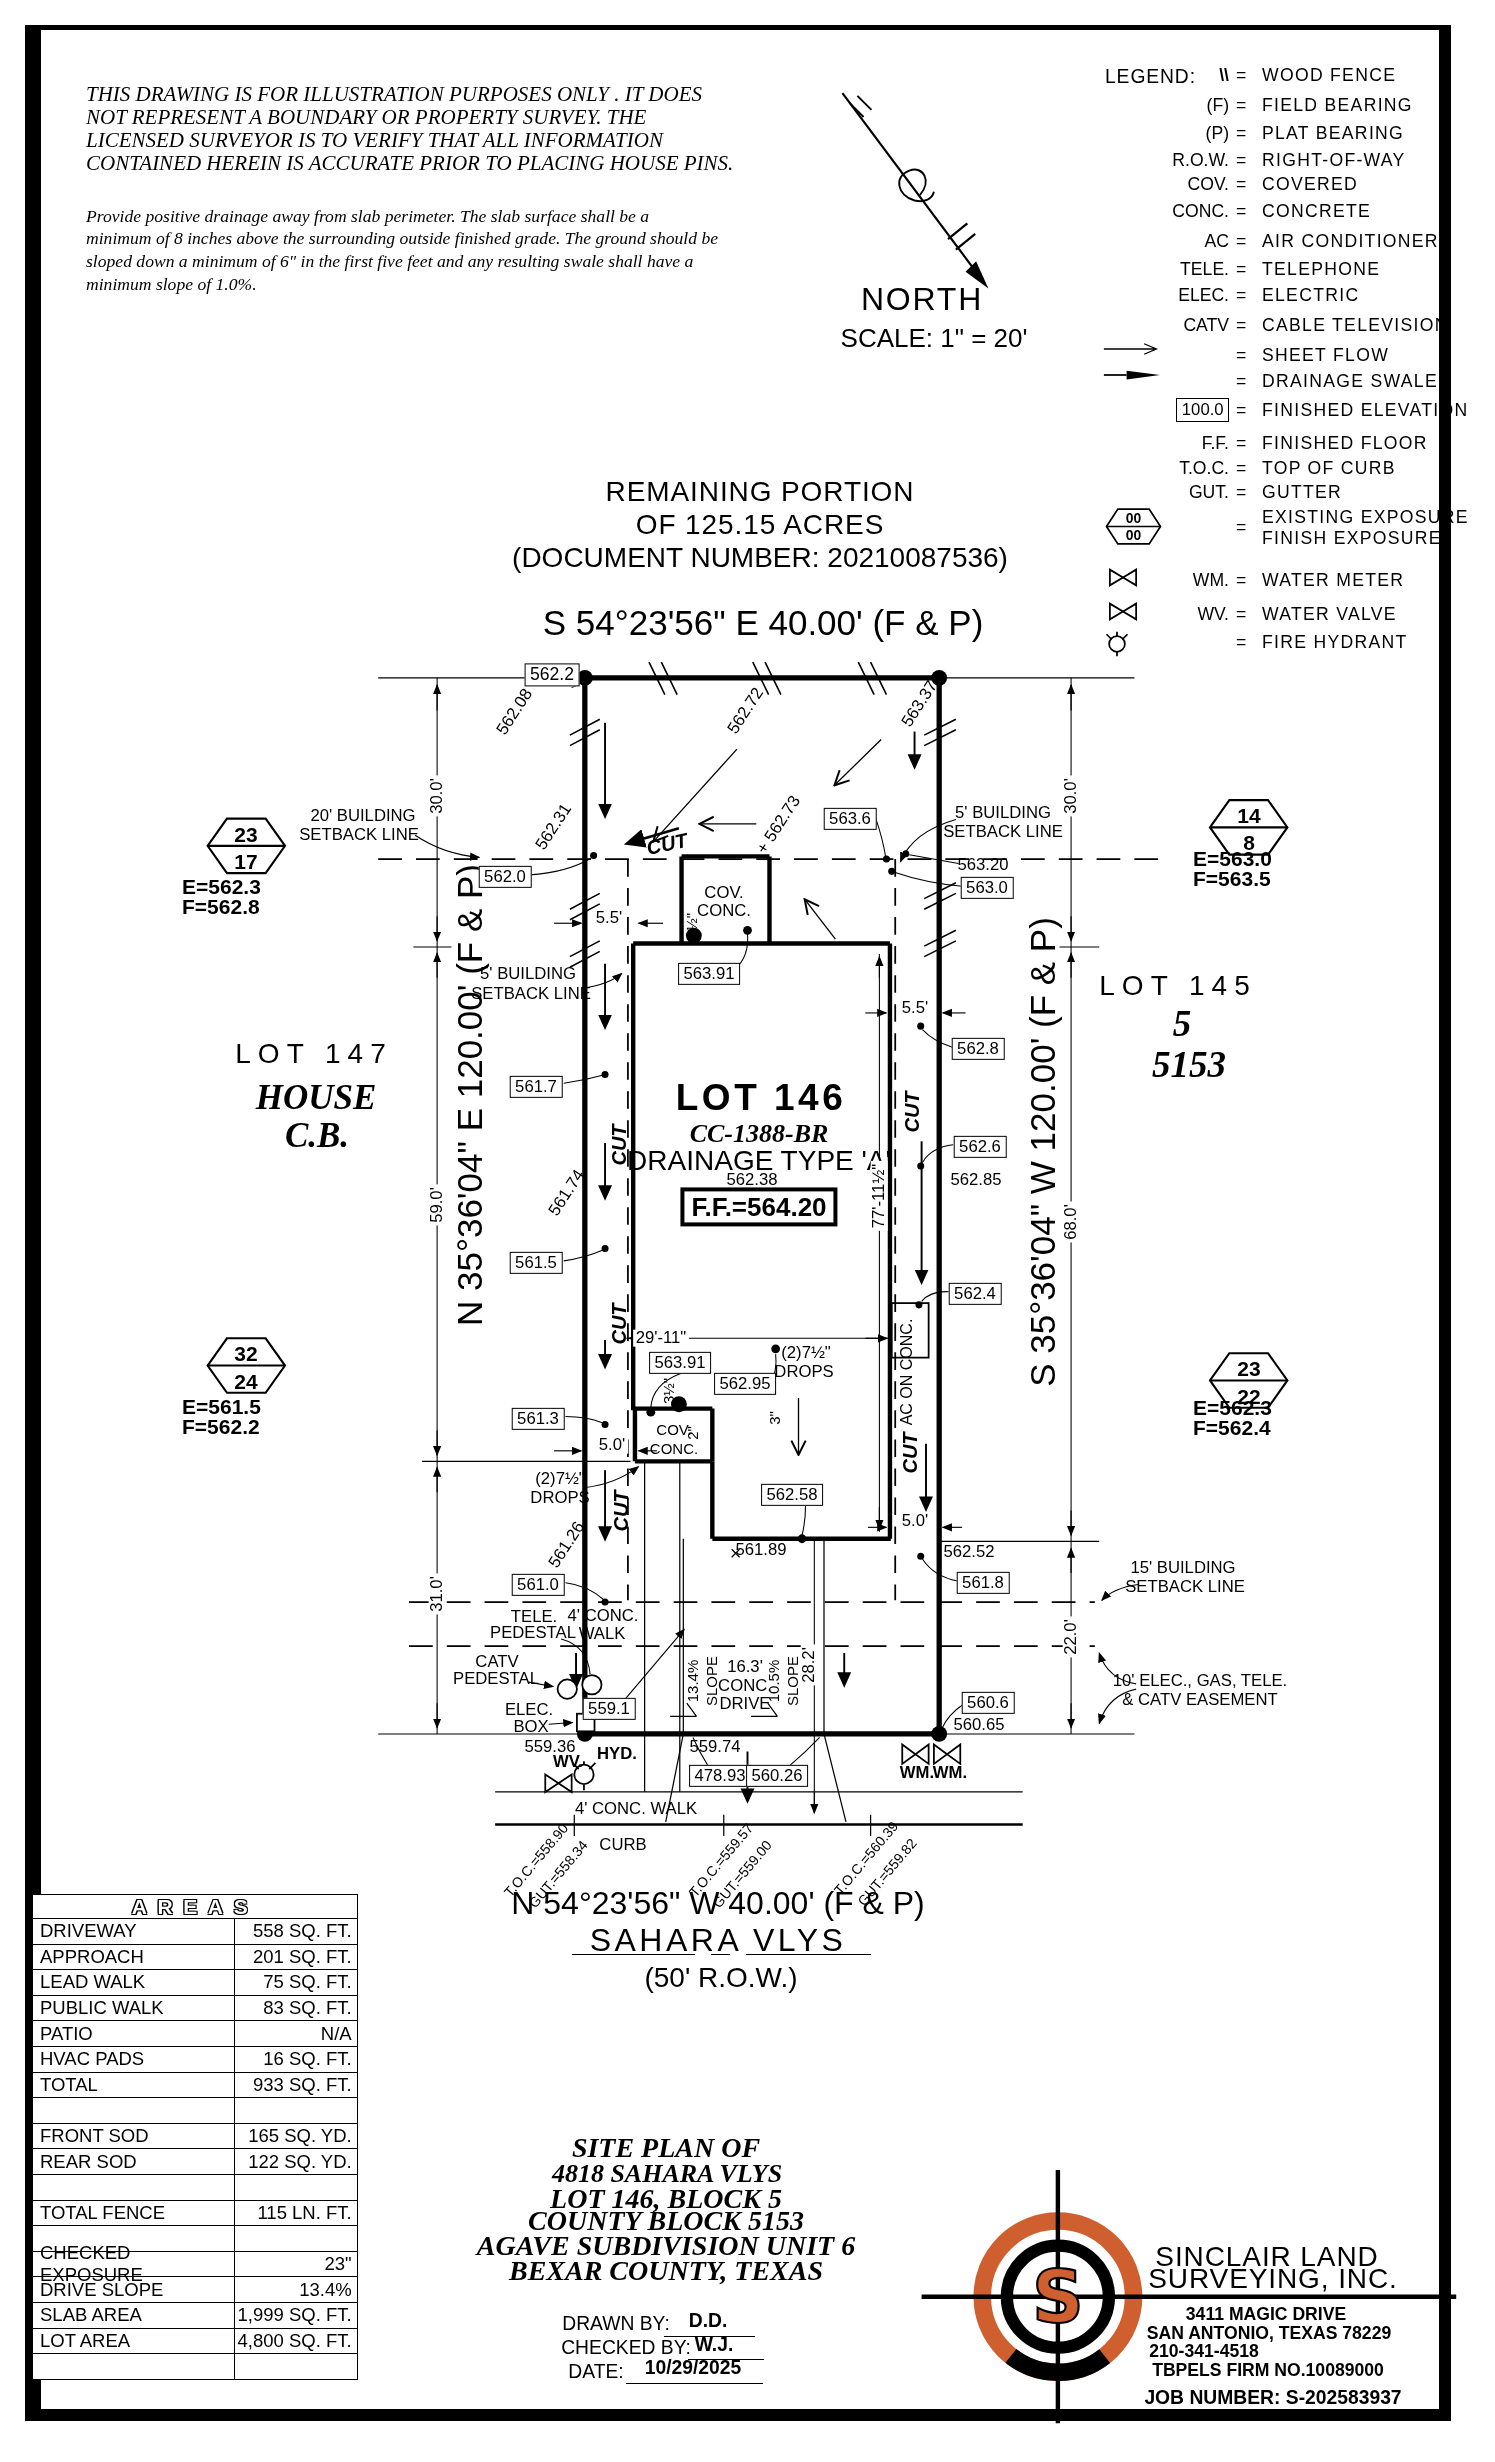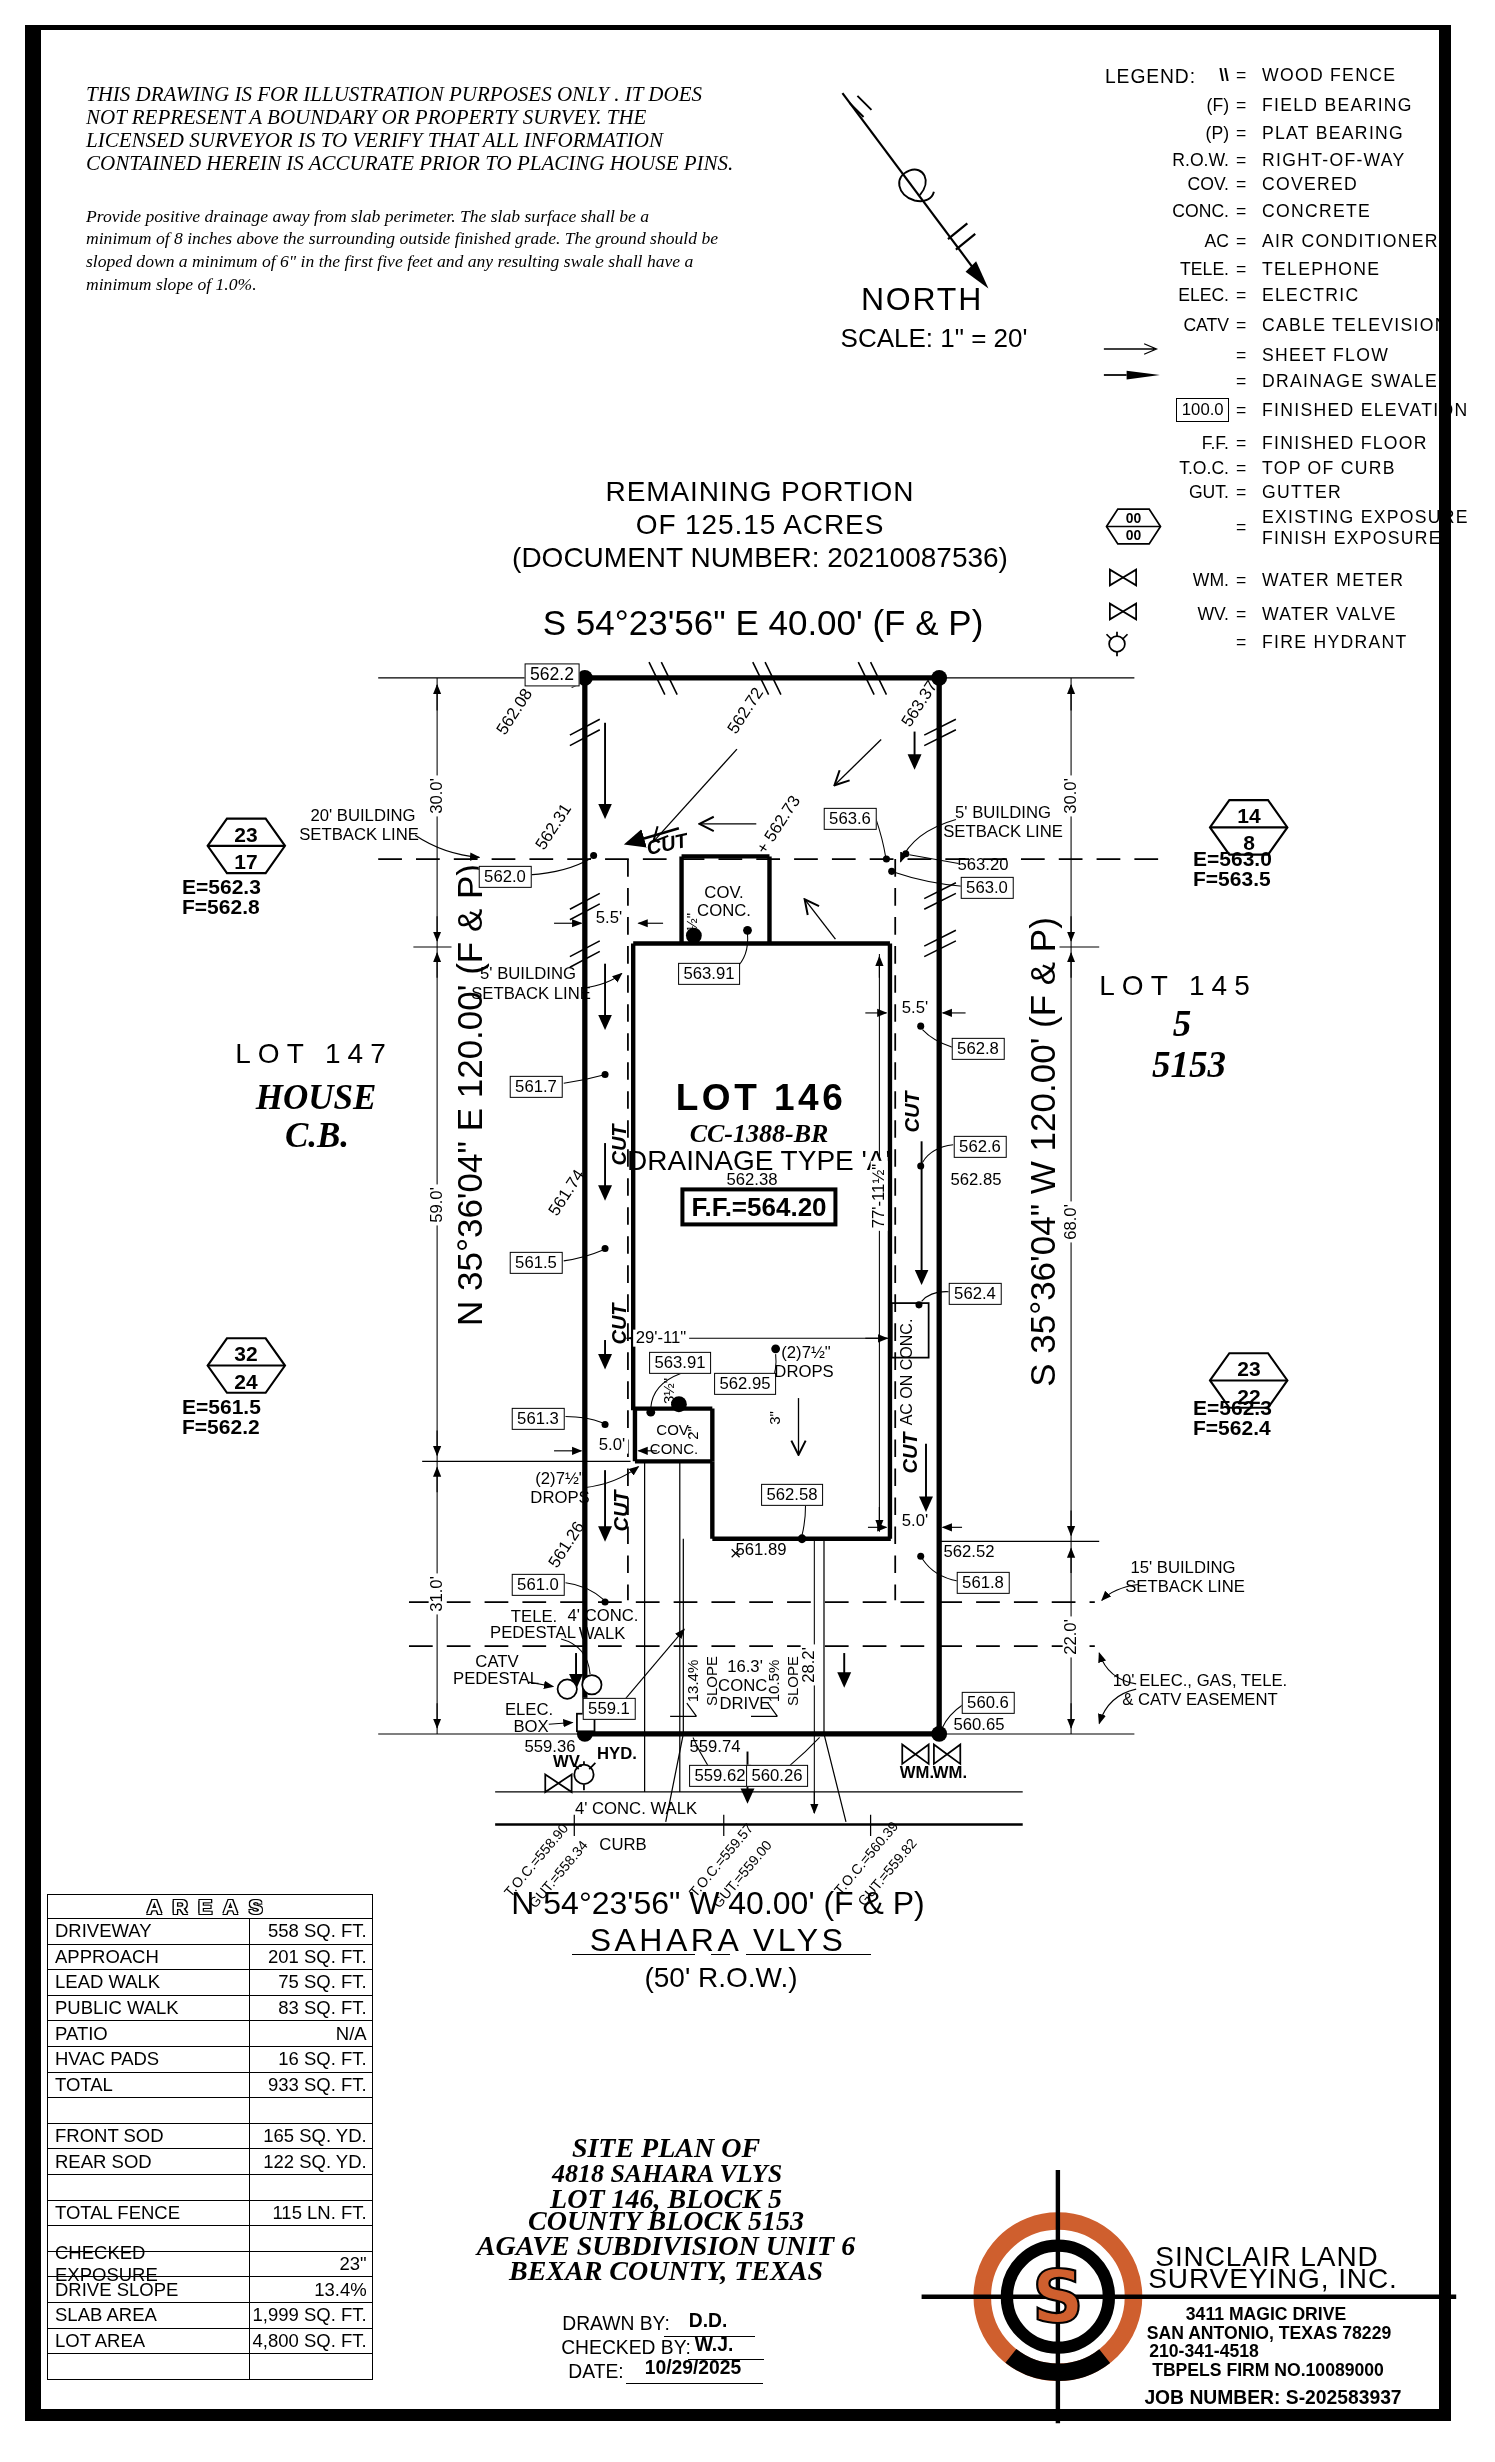--- a/index.html
+++ b/index.html
@@ -496,7 +496,7 @@
 <div class="s bx f19" style="left:983px;top:1583px">561.8</div>
 <div class="s bx f19" style="left:609px;top:1709px">559.1</div>
 <div class="s bx f19" style="left:988px;top:1703px">560.6</div>
-<div class="s bx f19" style="left:720px;top:1776px">559.62</div>
+<div class="s bx f19" style="left:720px;top:1776px">478.93</div>
 <div class="s bx f19" style="left:777px;top:1776px">560.26</div>
 
 <div class="s f19" style="left:983px;top:865px">563.20</div>

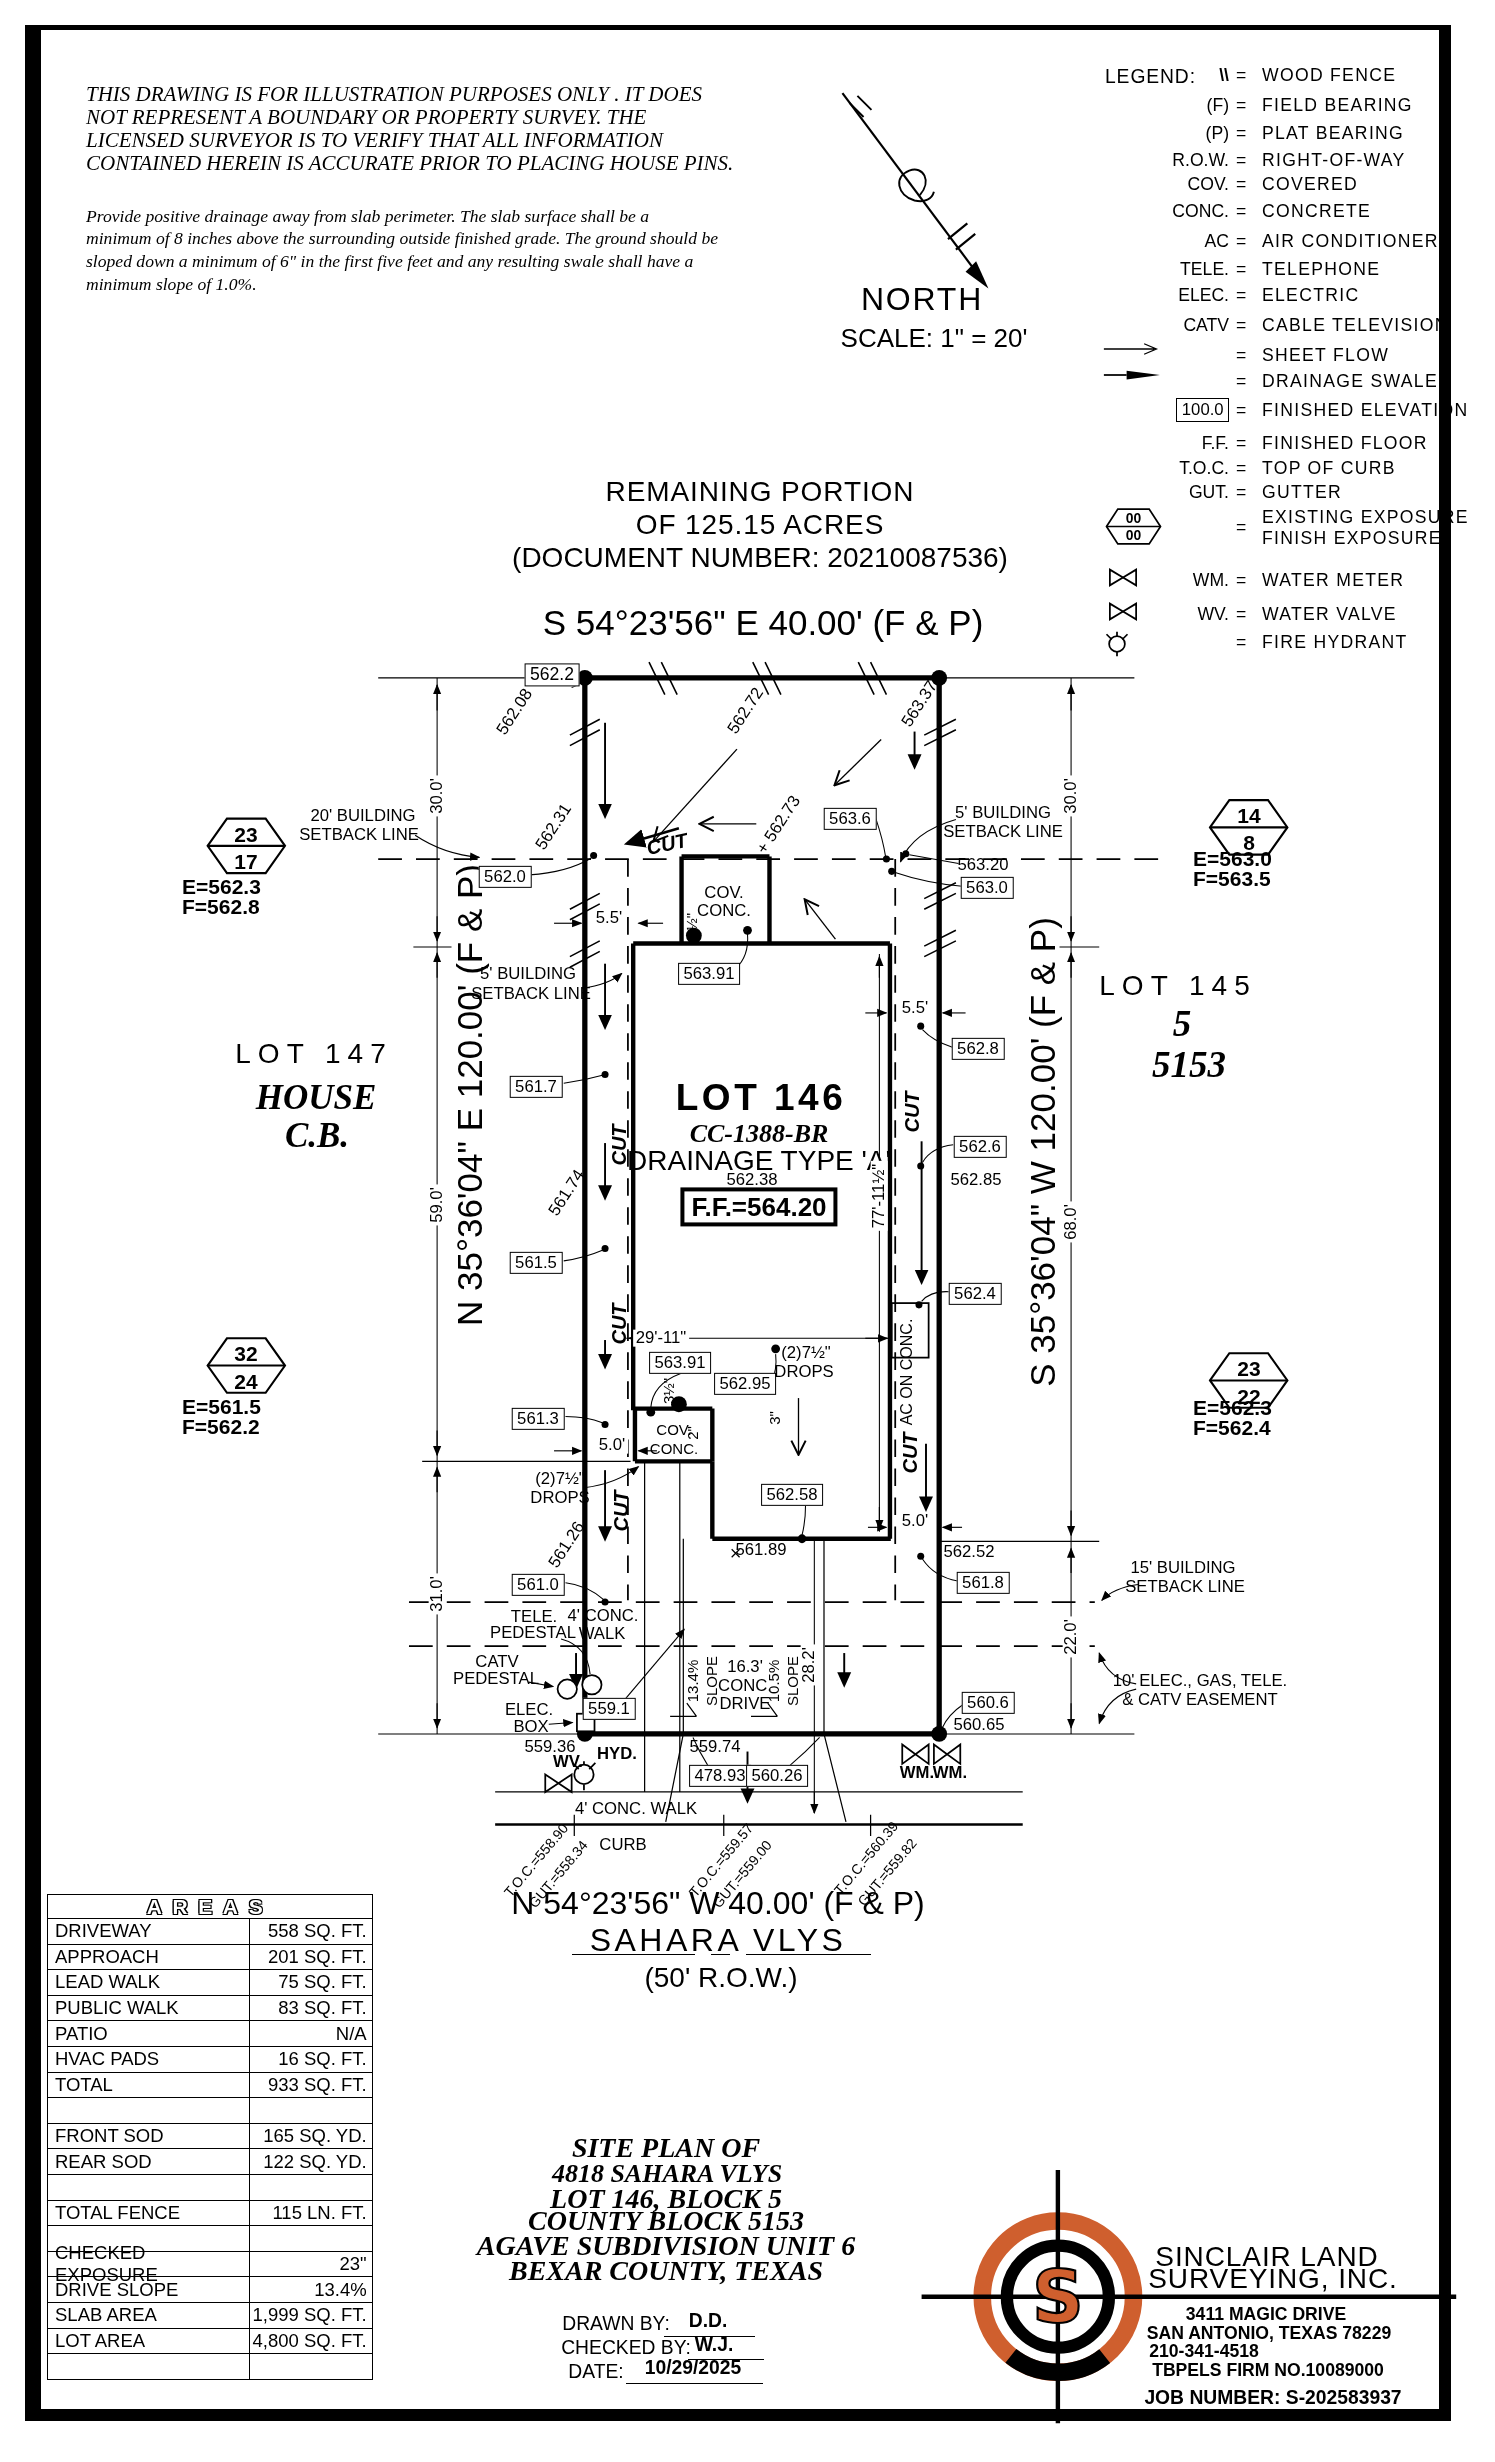--- a/index.html
+++ b/index.html
@@ -25,7 +25,7 @@
   .leq{width:26px;font-size:17.6px;}
   .ldesc{font-size:17.6px;letter-spacing:1.3px;}
   .outl{color:#fff;text-shadow:-1.2px -1.2px 0 #000,1.2px -1.2px 0 #000,-1.2px 1.2px 0 #000,1.2px 1.2px 0 #000;}
-  .tbl{position:absolute;left:47px;top:1894px;width:326px;border:1.8px solid #000;box-sizing:border-box;background:#fff;}
+  .tbl{position:absolute;left:32px;top:1894px;width:326px;border:1.8px solid #000;box-sizing:border-box;background:#fff;}
   .trow{display:flex;height:24.6px;border-top:1.8px solid #000;align-items:center;}
   .tl{width:201px;padding-left:7px;font-size:18.5px;box-sizing:border-box;}
   .tv{flex:1;border-left:1.8px solid #000;height:100%;display:flex;align-items:center;justify-content:flex-end;padding-right:5.3px;font-size:18.5px;box-sizing:border-box;}

